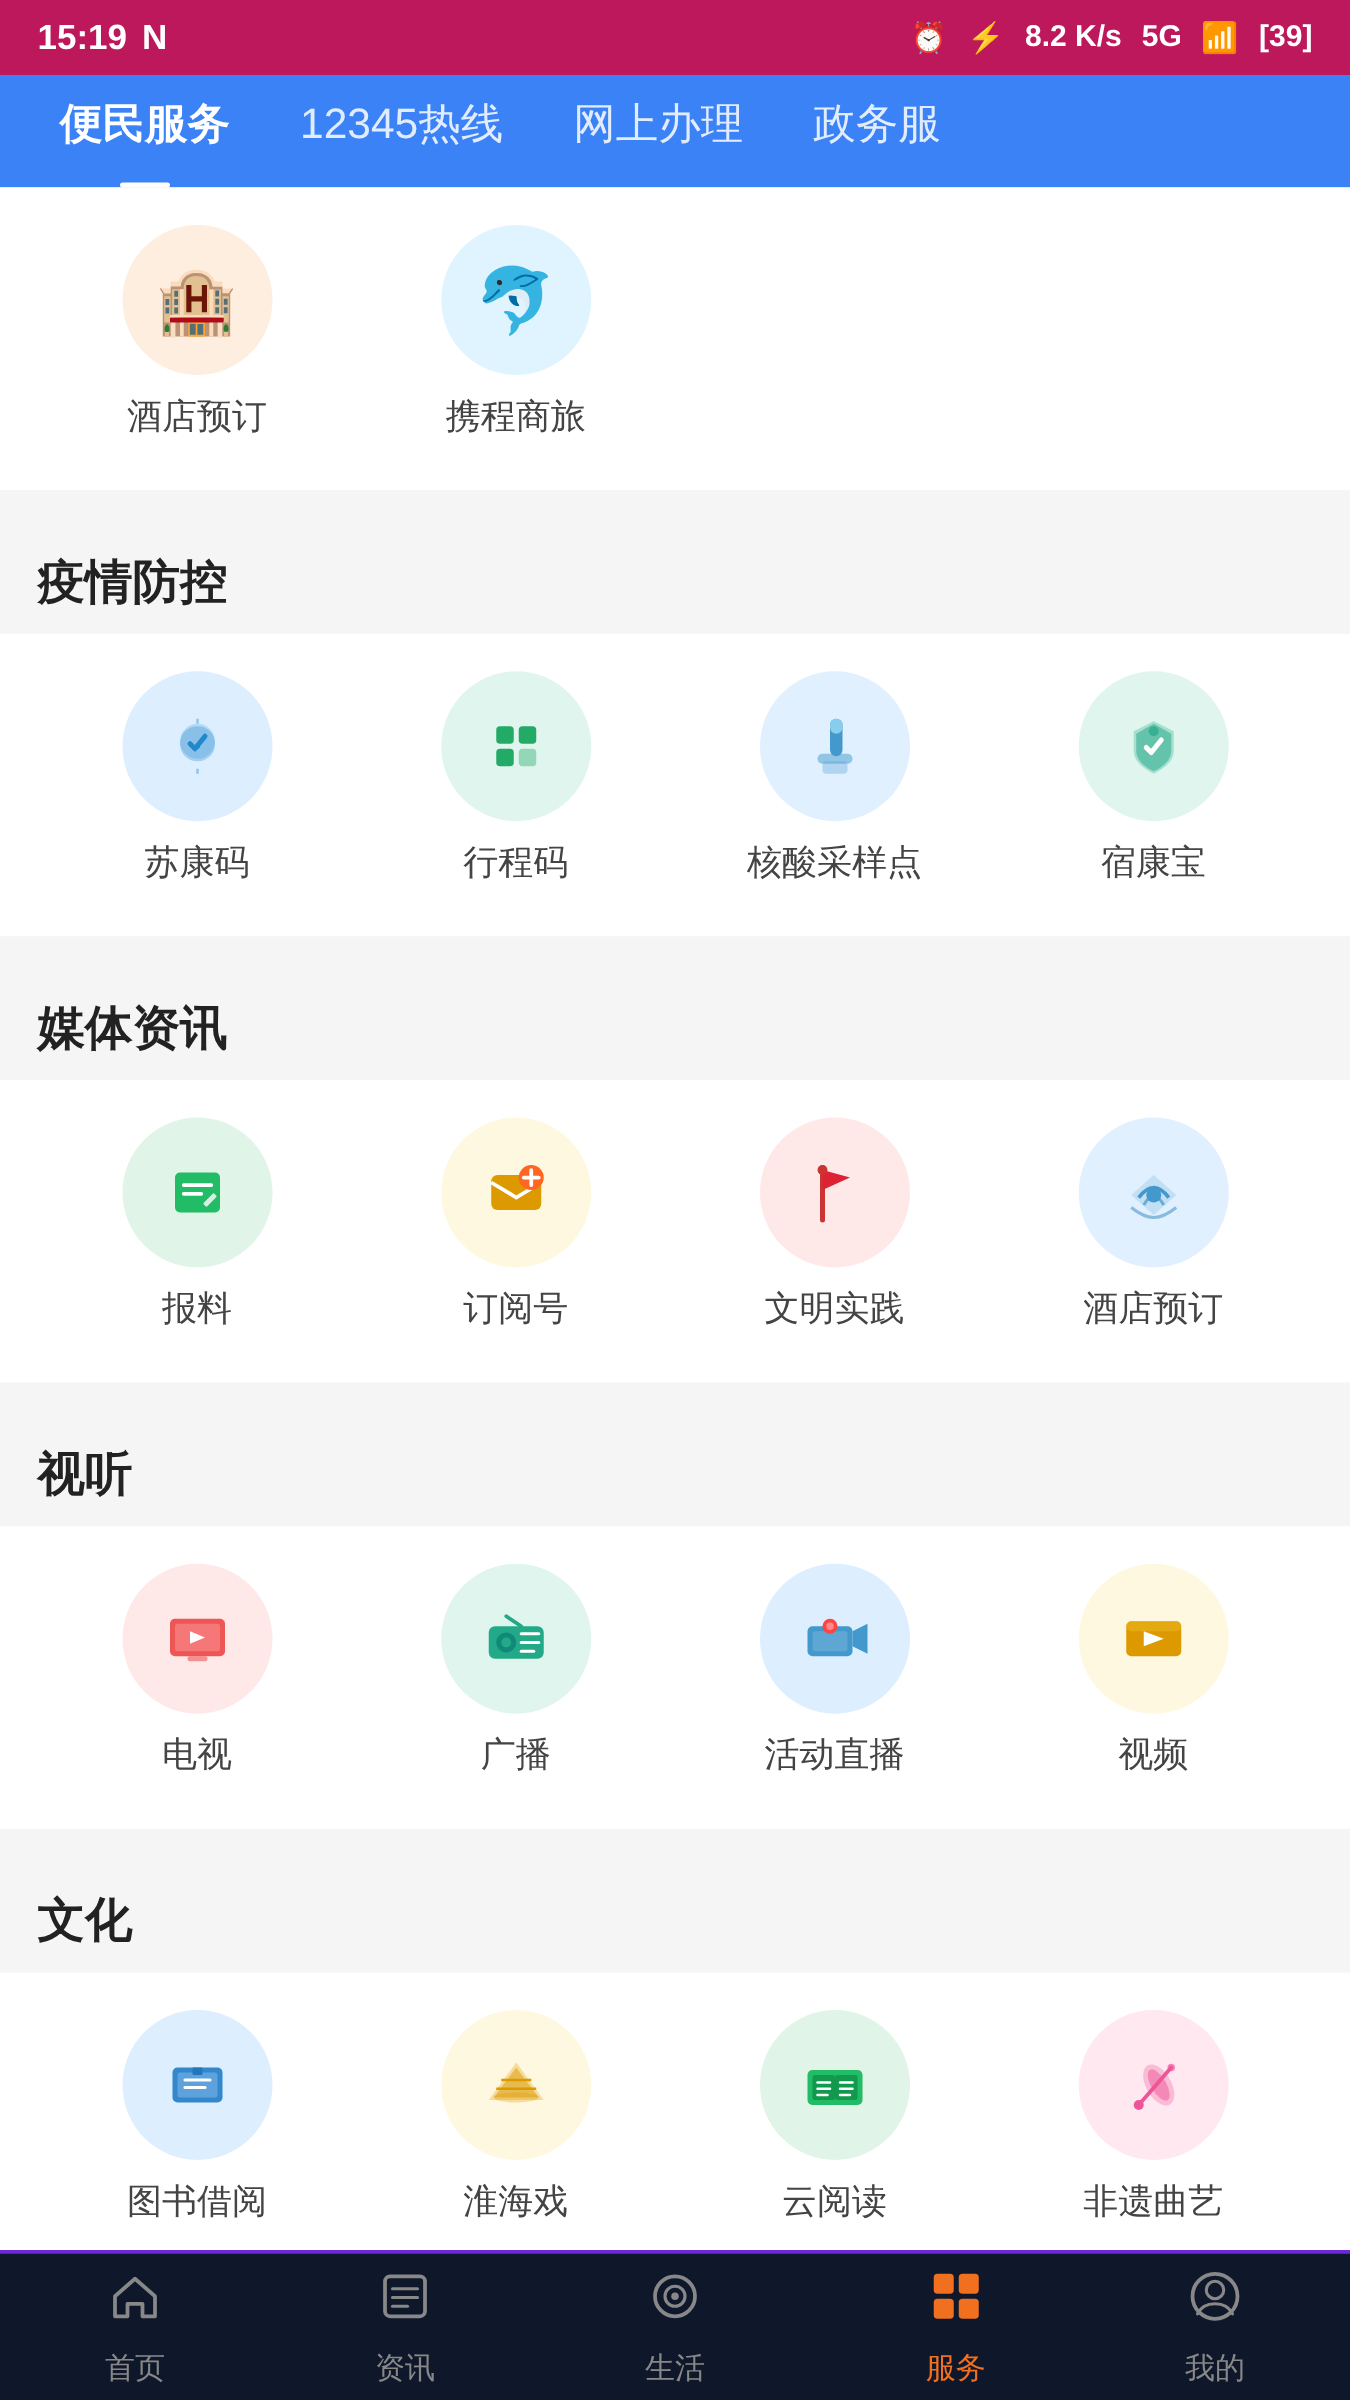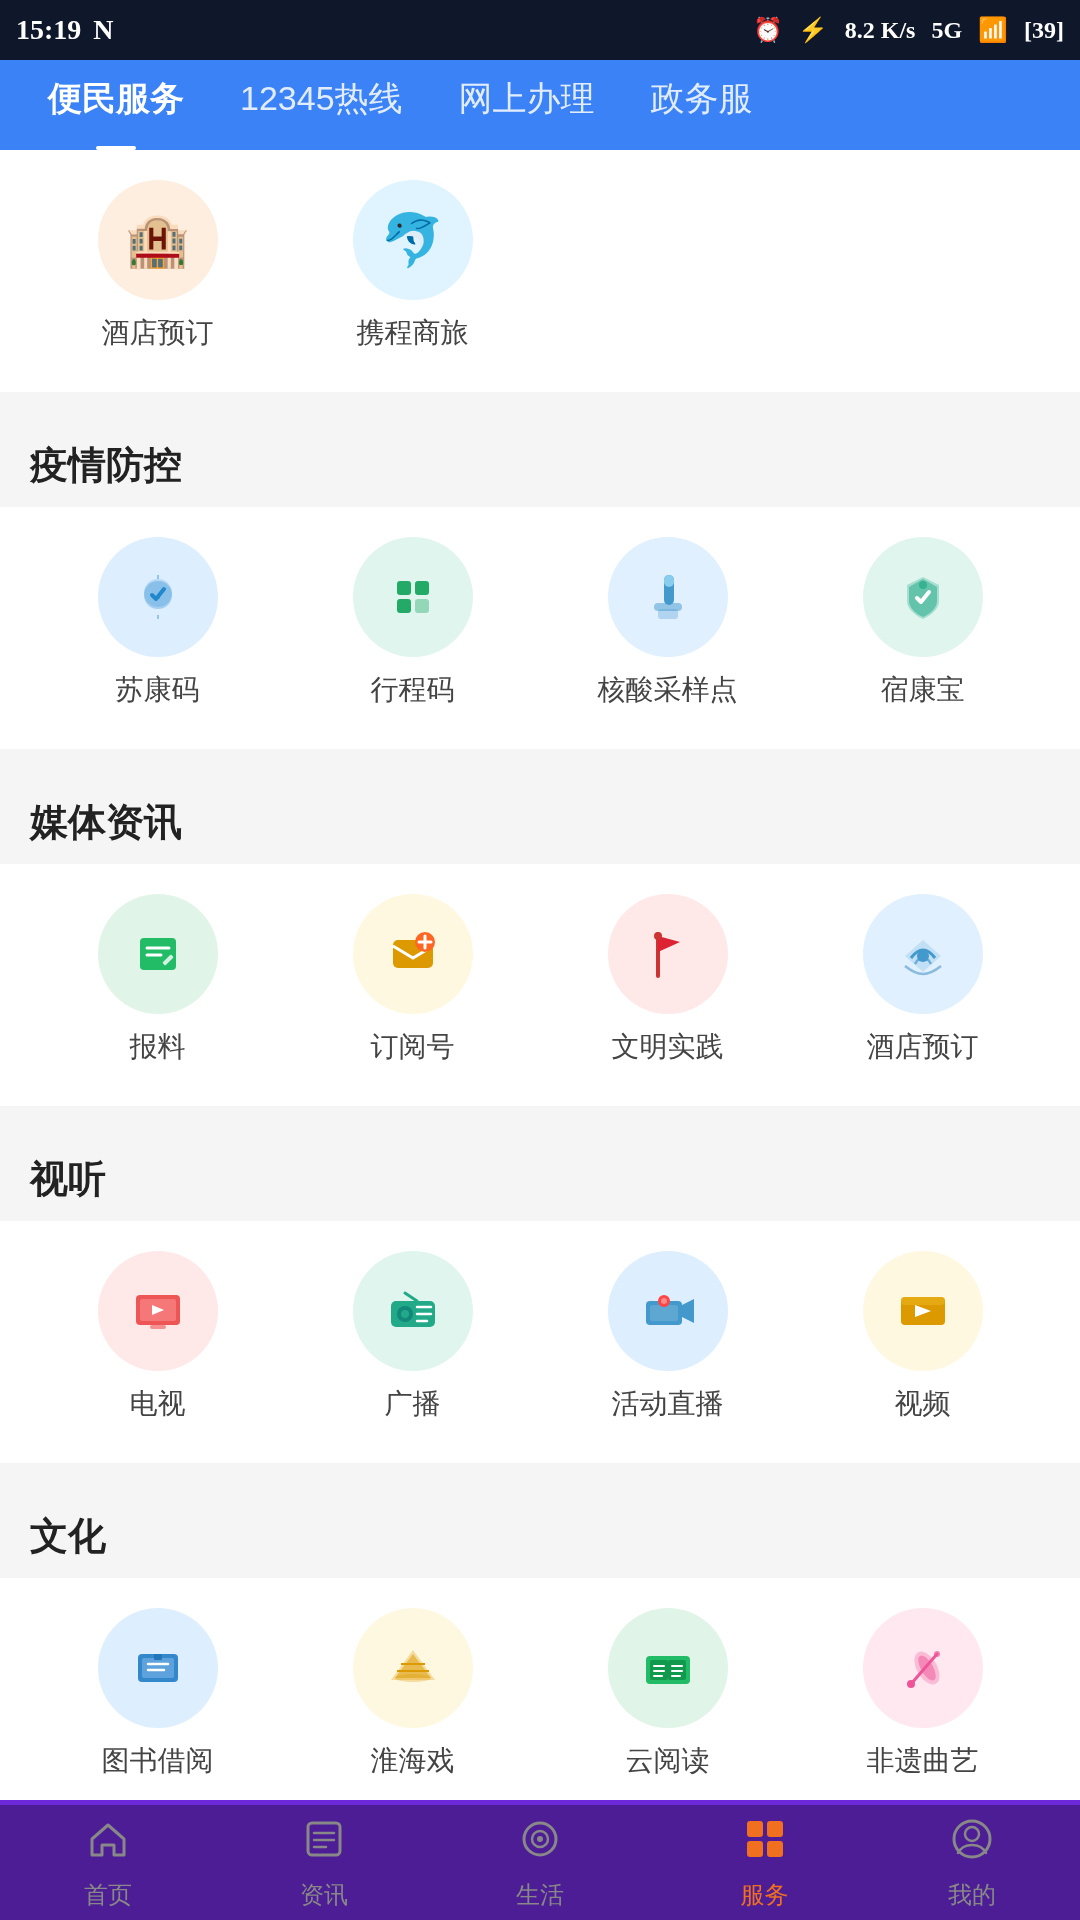--- a/index.html
+++ b/index.html
@@ -14,16 +14,15 @@
 
     
     .status-bar {
-      background: #0f172a;
+      background: #be185d;
       color: white;
       height: 60px;
       display: flex;
       align-items: center;
       justify-content: space-between;
-      padding: 0 16px;
+      padding: 0 30px;
       font-size: 28px;
       font-weight: 600;
-      font-family: Liberation Serif, serif;
     }
     .status-left { display: flex; align-items: center; gap: 12px; }
     .status-right { display: flex; align-items: center; gap: 16px; font-size: 24px; }

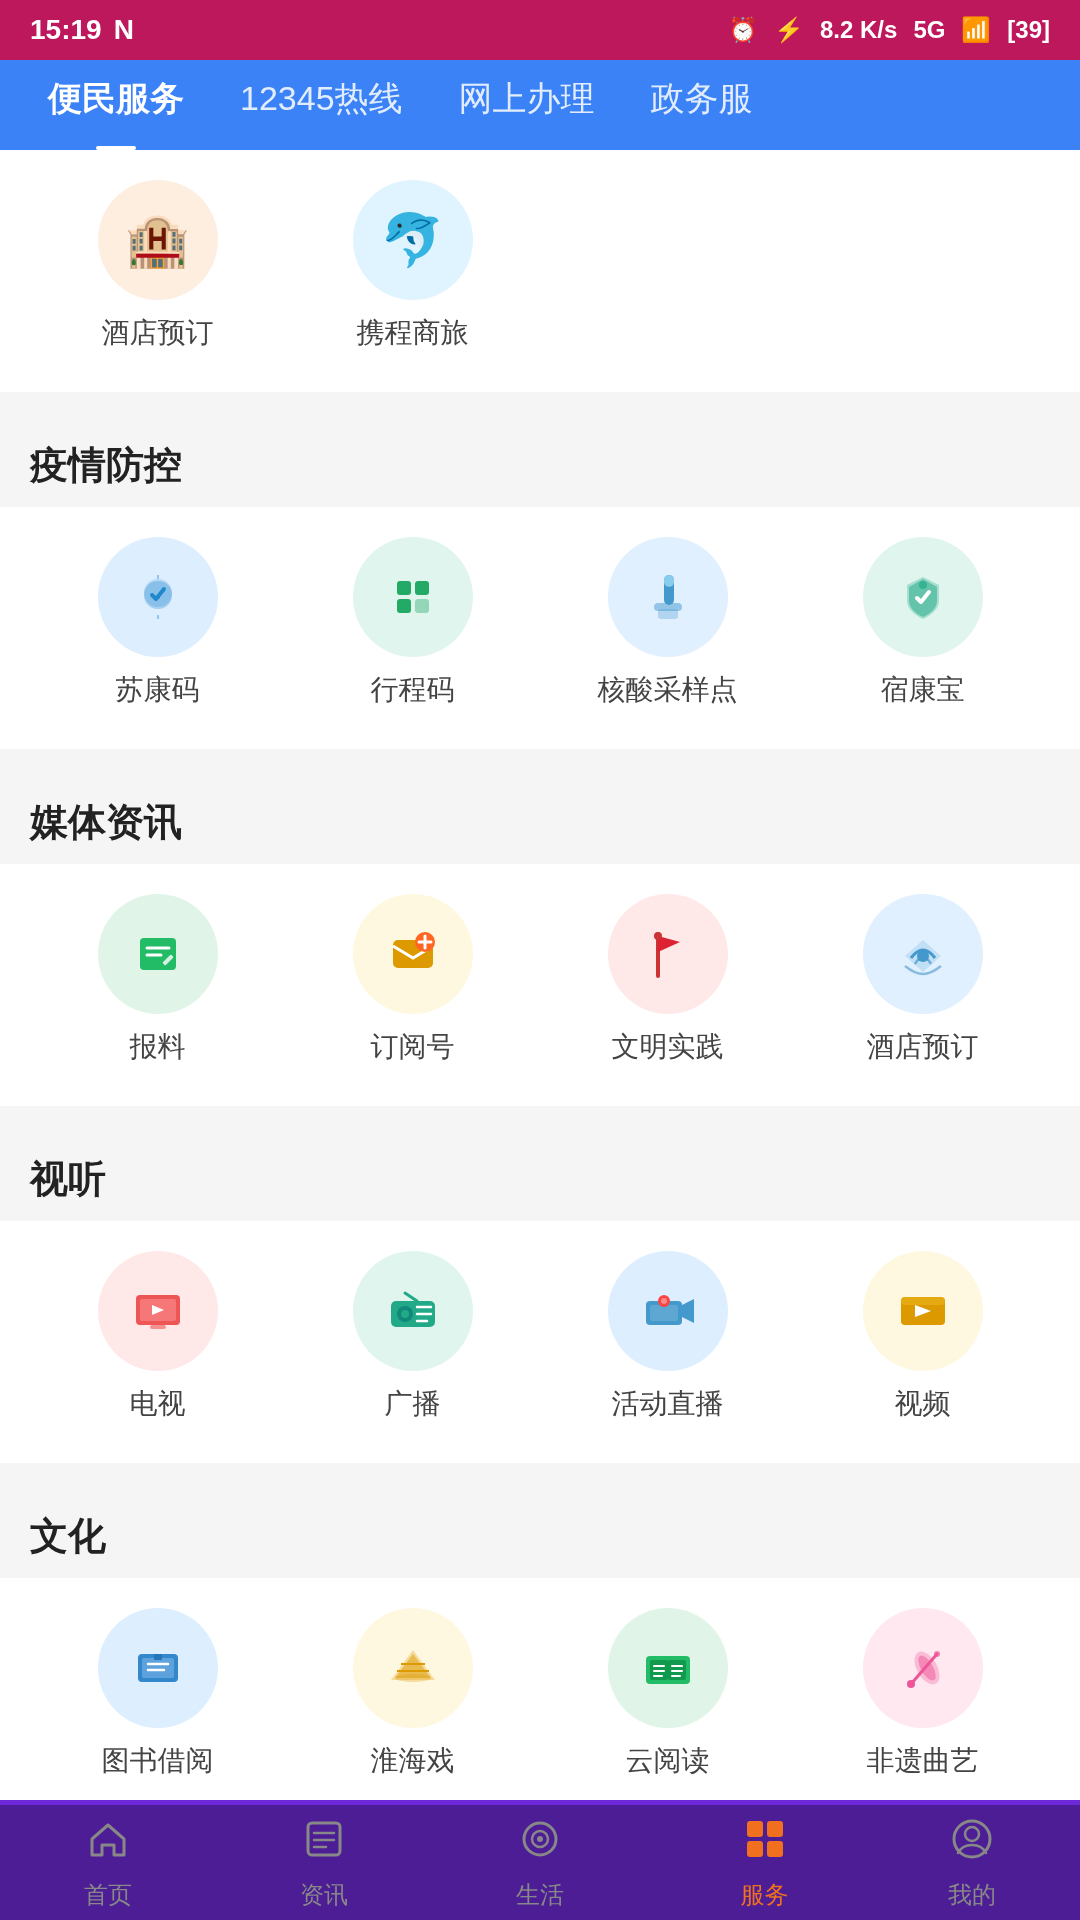--- a/index.html
+++ b/index.html
@@ -121,8 +121,8 @@
       left: 0;
       width: 1080px;
       height: 120px;
-      background: #4c1d95;
-      border-top: 5px solid #6d28d9;
+      background: #0f172a;
+      border-top: 3px solid #6d28d9;
       display: flex;
       align-items: center;
       justify-content: space-around;

